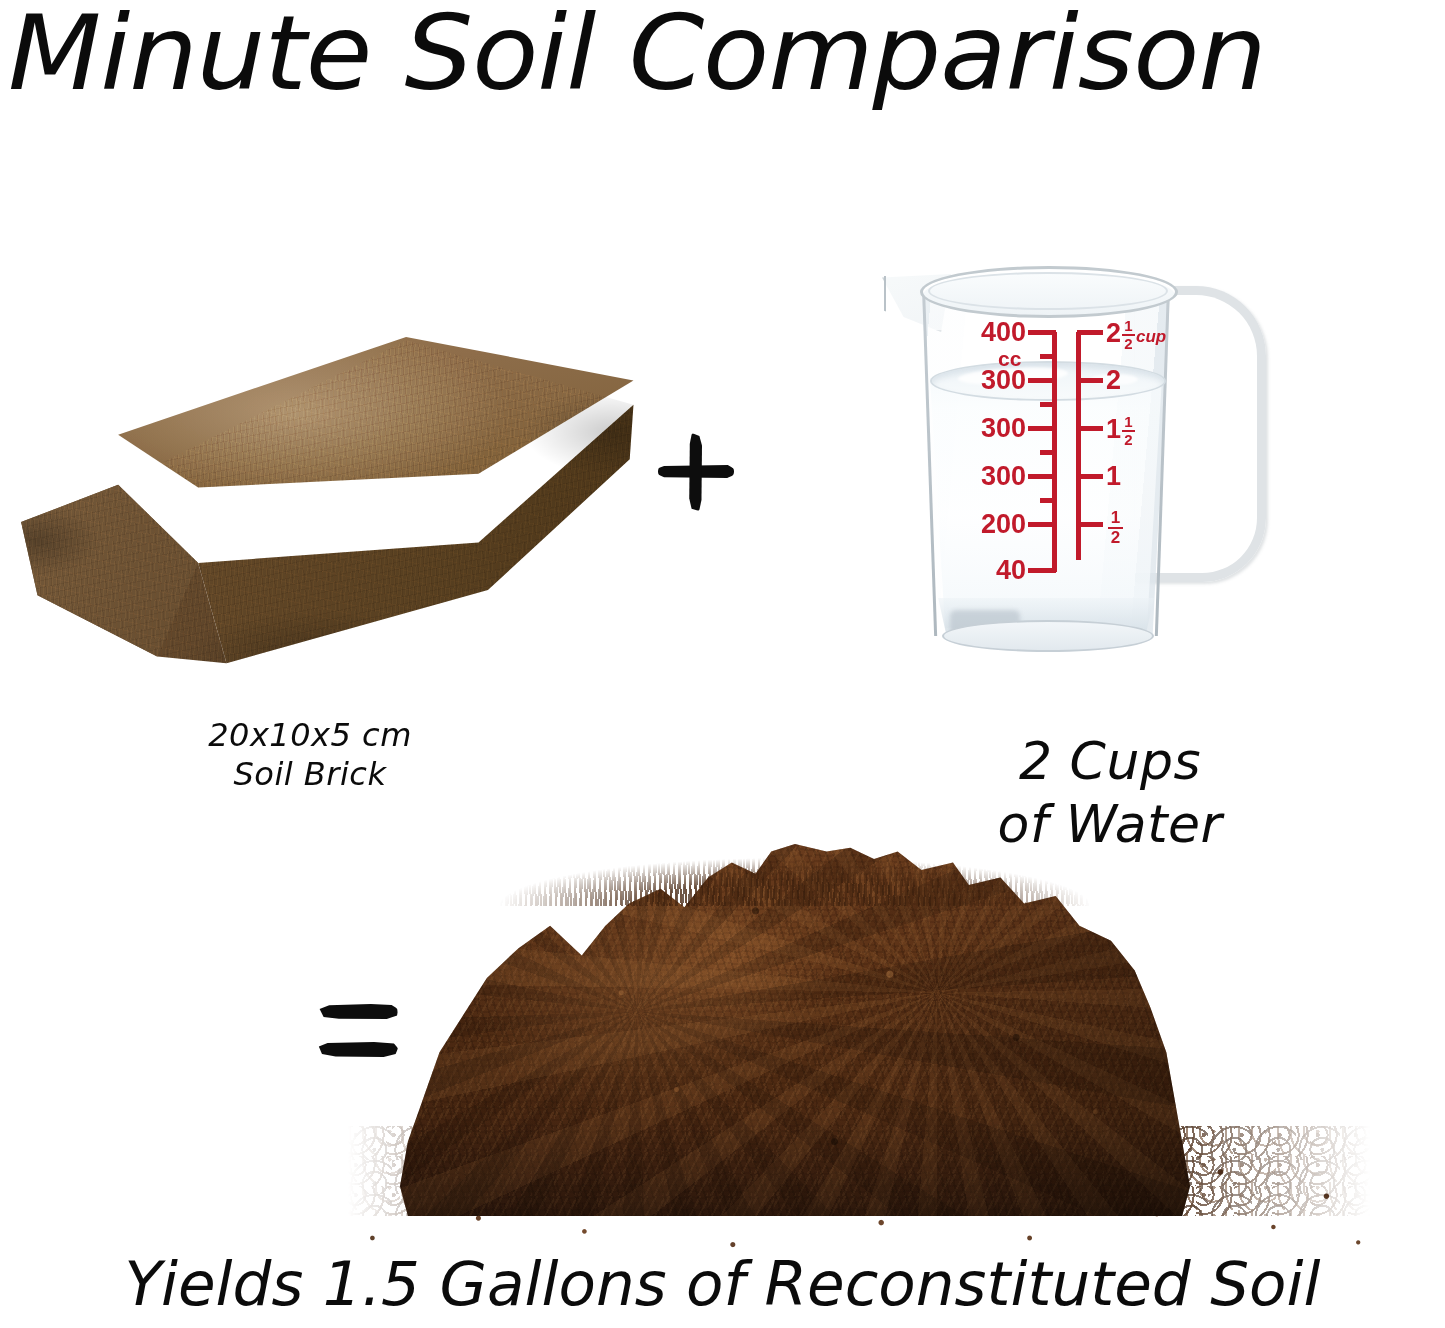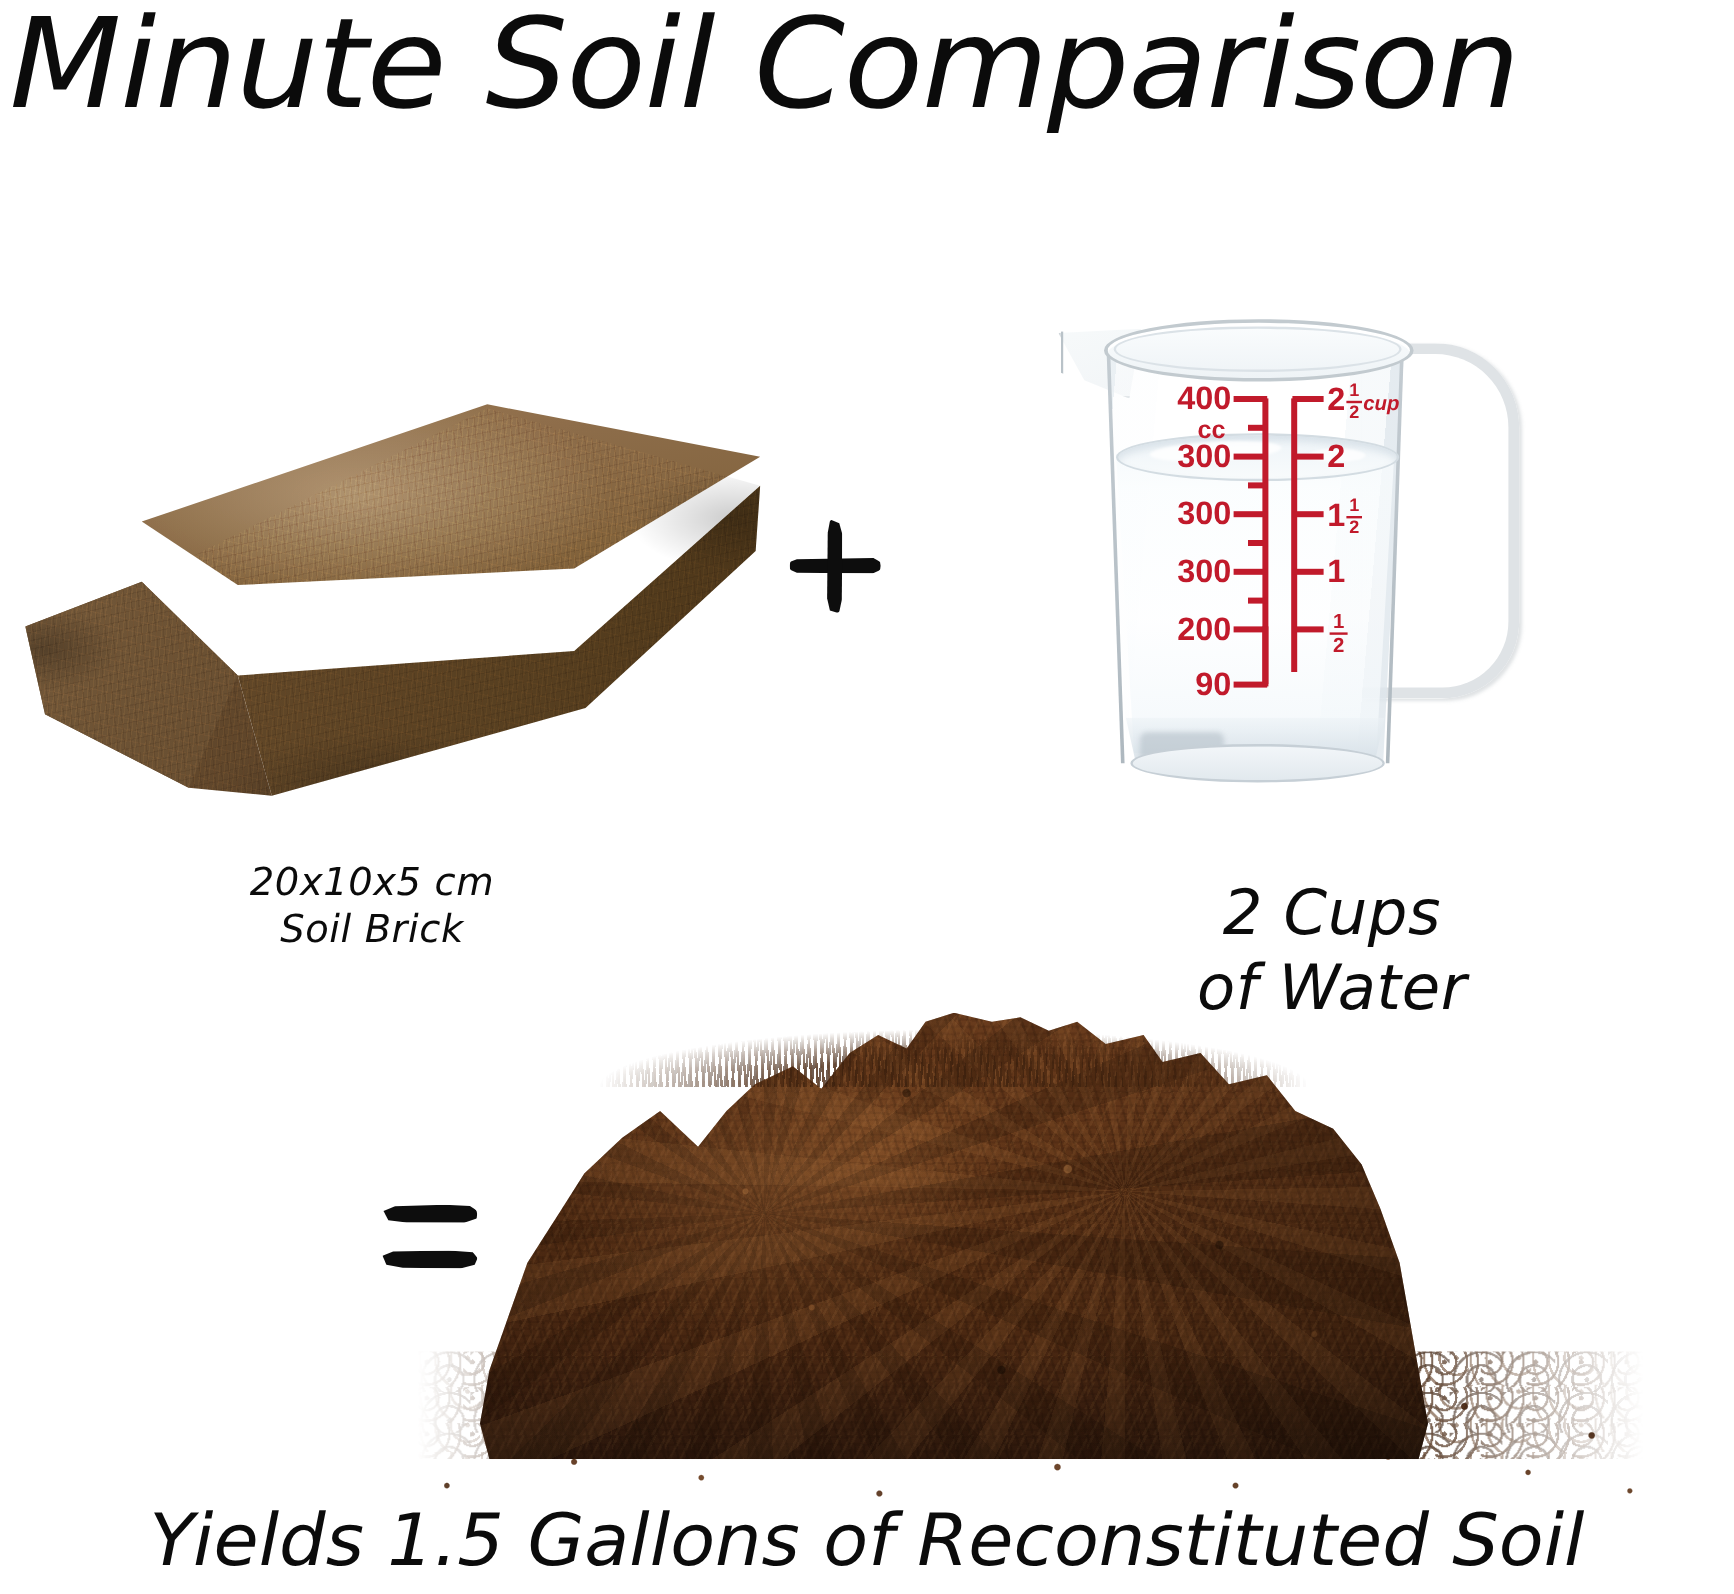--- a/index.html
+++ b/index.html
@@ -400,7 +400,7 @@
     <div class="num num-cc" style="left:-8px;top:99px;width:58px;">300</div>
     <div class="num num-cc" style="left:-8px;top:147px;width:58px;">300</div>
     <div class="num num-cc" style="left:-8px;top:195px;width:58px;">200</div>
-    <div class="num num-cc" style="left:8px;top:241px;width:42px;">90</div>
+    <div class="num num-cc" style="left:8px;top:241px;width:42px;">40</div>
 
     <div class="tick tick-cup" style="top:14px;"></div>
     <div class="tick tick-cup" style="top:62px;"></div>

